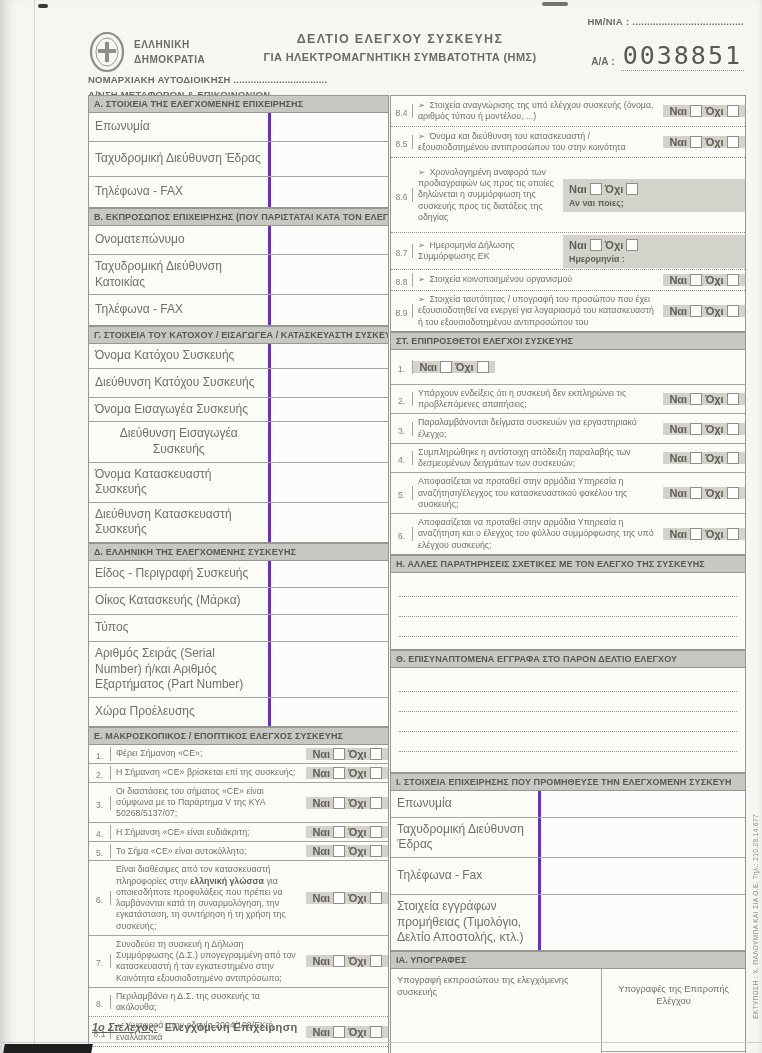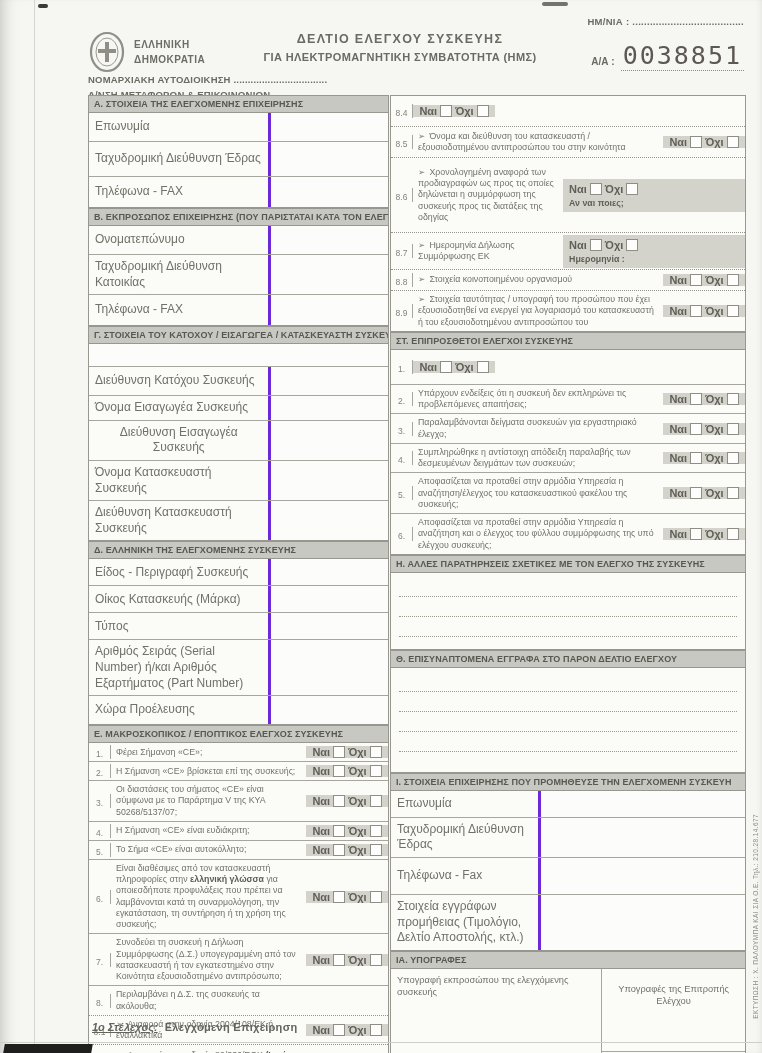--- a/index.html
+++ b/index.html
@@ -337,6 +337,7 @@
       <div class="sec-body no-title">
         <div class="c-row dotted" style="min-height: 30px;">
           <div class="c-num">8.4</div>
+          <div class="c-text"><span class="arrow">➢ </span>Στοιχεία αναγνώρισης της υπό ελέγχου συσκευής (όνομα, αριθμός τύπου ή μοντέλου, ...)</div>
           <div class="c-cb">
             <span class="cb-pair">
               <span class="cb-label">Ναι</span>

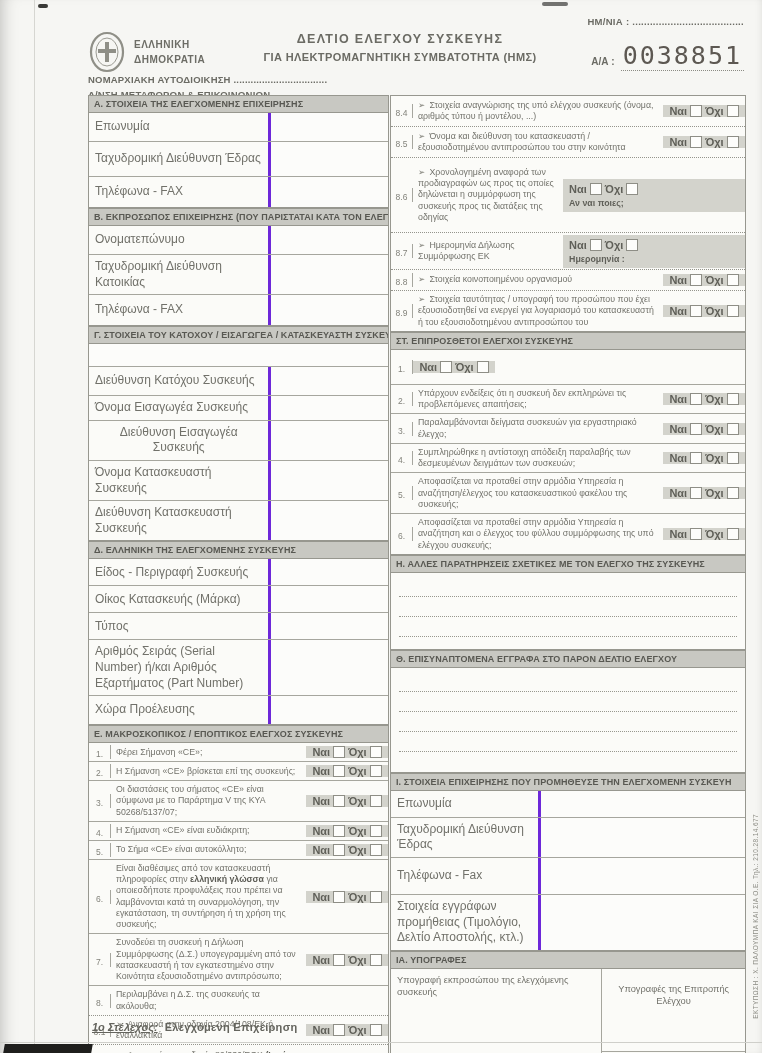--- a/index.html
+++ b/index.html
@@ -156,6 +156,7 @@
       <div class="sec-header">Γ. ΣΤΟΙΧΕΙΑ ΤΟΥ ΚΑΤΟΧΟΥ / ΕΙΣΑΓΩΓΕΑ / ΚΑΤΑΣΚΕΥΑΣΤΗ ΣΥΣΚΕΥΗΣ</div>
       <div class="sec-body">
         <div class="f-row" style="min-height: 22px;">
+          <div class="f-label" style="width: 56%;">Όνομα Κατόχου Συσκευής</div>
           <div class="f-value"></div>
         </div>
         <div class="f-row" style="min-height: 28px;">

